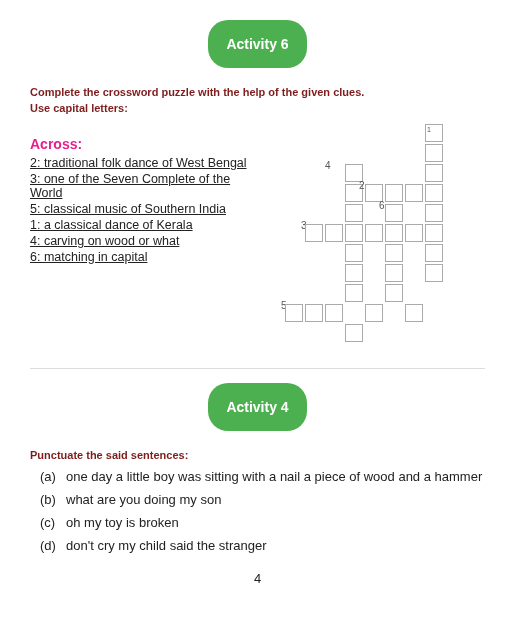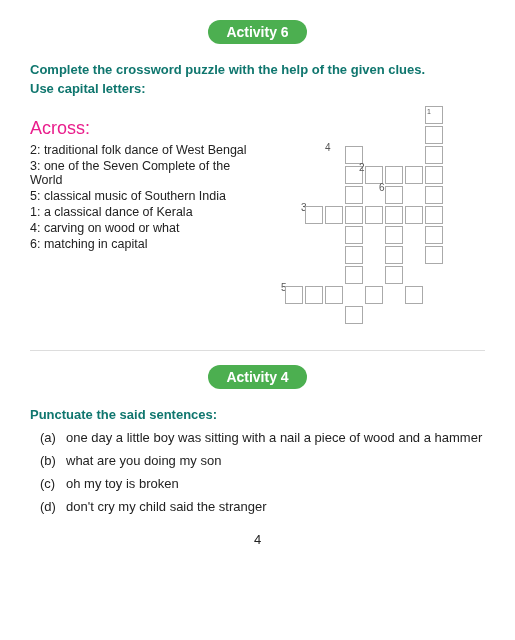--- a/index.html
+++ b/index.html
@@ -18,7 +18,7 @@
       color: #fff;
       font-weight: bold;
       font-size: 14px;
-      padding: 4px 18px;
+      padding: 16px 18px;
       border-radius: 20px;
       margin-bottom: 10px;
     }

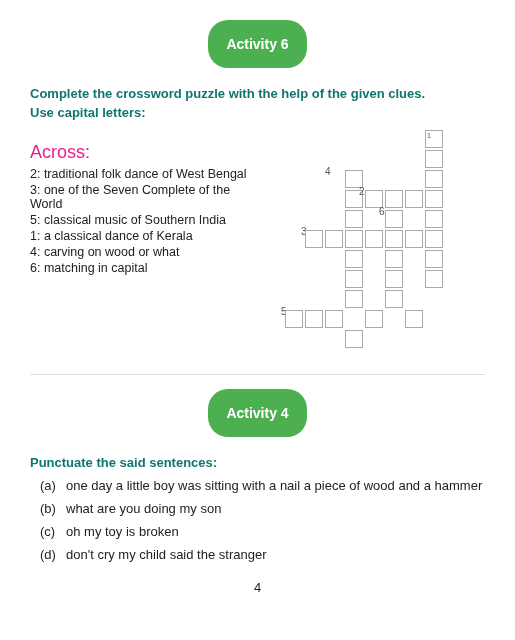--- a/index.html
+++ b/index.html
@@ -27,8 +27,8 @@
       margin-bottom: 8px;
     }
     .instruction {
-      color: #0f766e;
-      font-size: 13px;
+      color: #7f1d1d;
+      font-size: 11px;
       margin-bottom: 4px;
       font-weight: bold;
     }

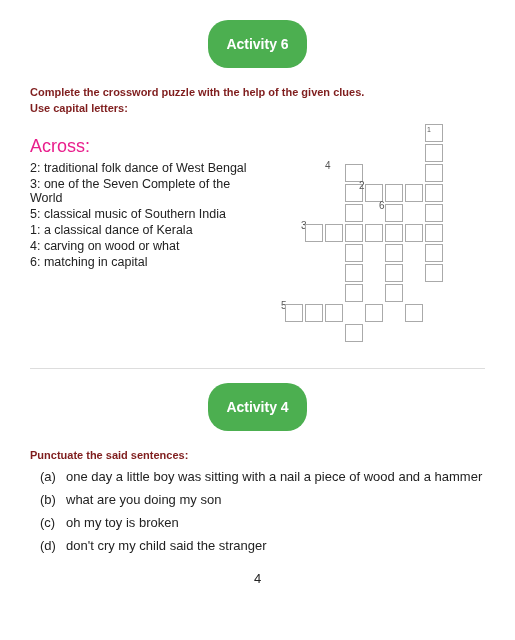--- a/index.html
+++ b/index.html
@@ -34,10 +34,10 @@
     }
     .section-label {
       color: #e91e8c;
-      font-weight: normal;
+      font-weight: bold;
       margin-top: 12px;
       margin-bottom: 4px;
-      font-size: 18px;
+      font-size: 14px;
     }
     .clue-item {
       font-size: 12.5px;

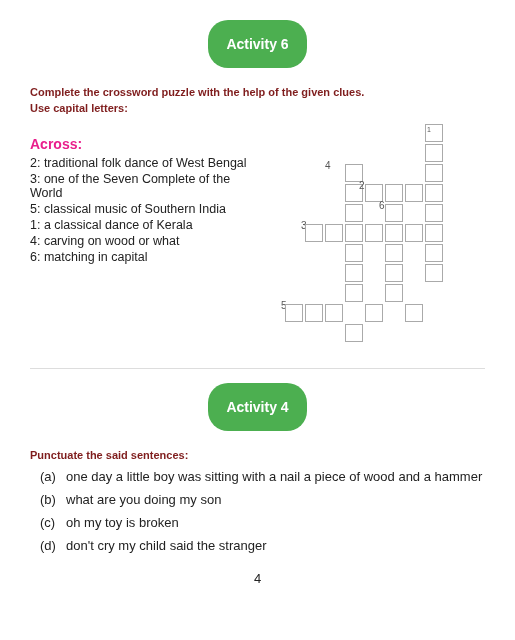--- a/index.html
+++ b/index.html
@@ -43,6 +43,7 @@
       font-size: 12.5px;
       margin-bottom: 2px;
       color: #222;
+      text-decoration: underline;
     }
     .crossword-area {
       display: flex;

